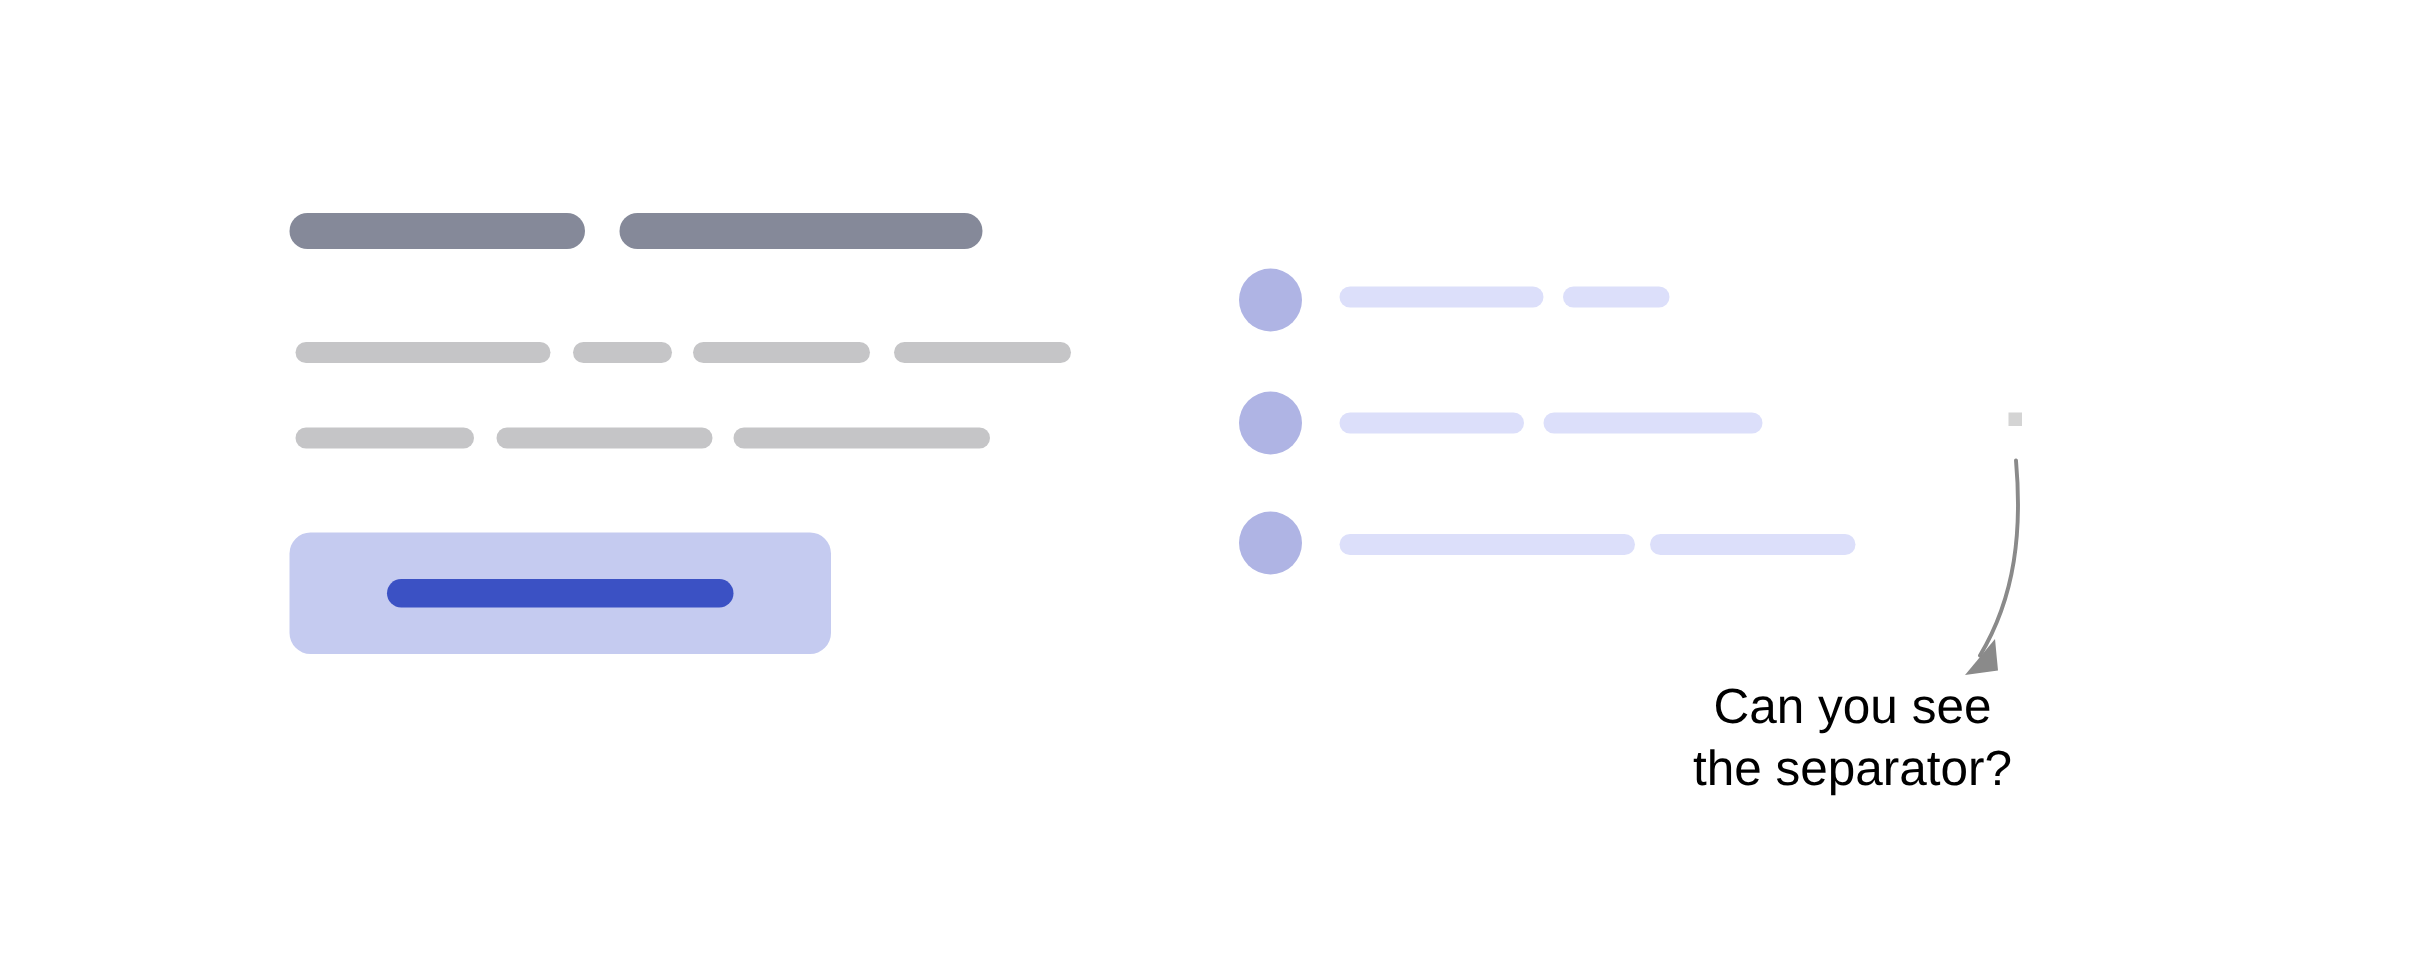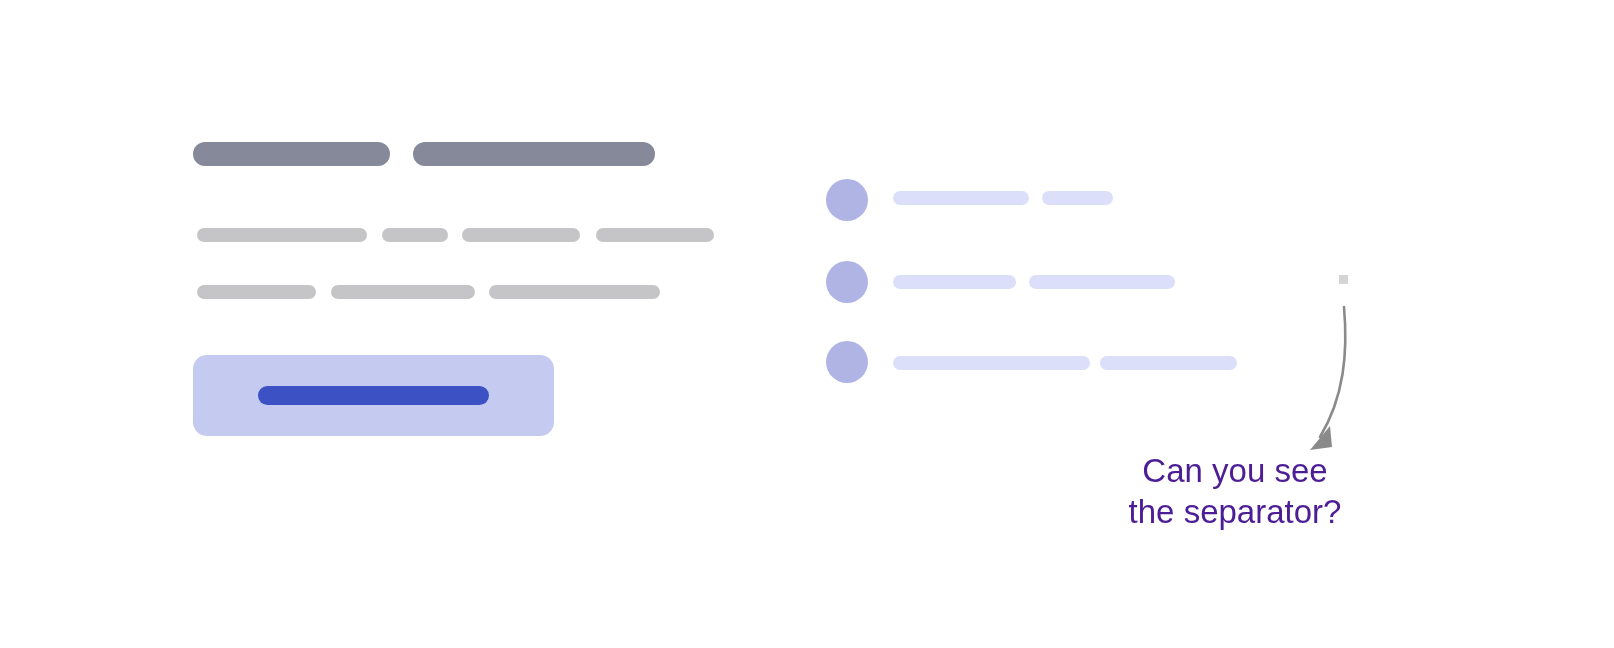--- a/index.html
+++ b/index.html
@@ -94,7 +94,7 @@
     top: 450px;
     width: 350px;
     text-align: center;
-    color: #4c1d95;
+    color: #000000;
     font-size: 33px;
     line-height: 41px;
     font-family: "Liberation Sans", sans-serif;

